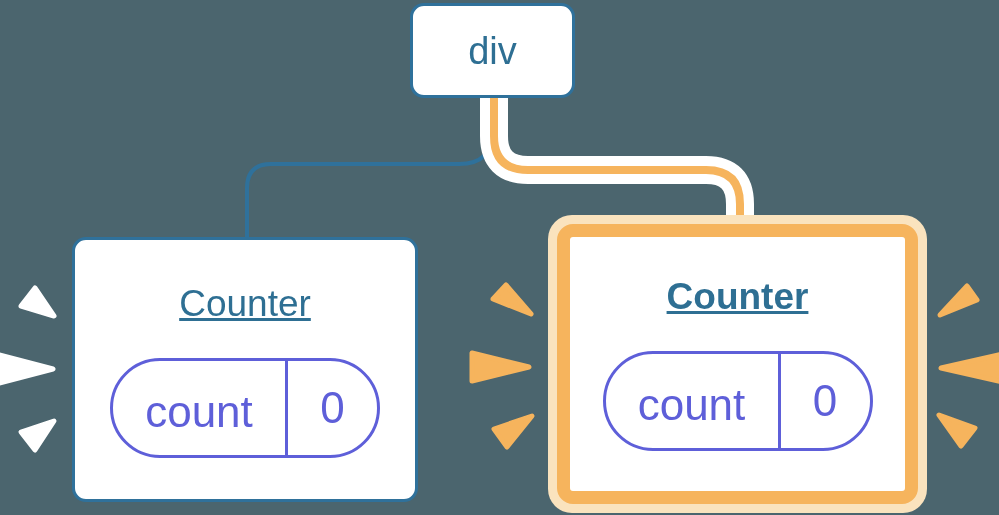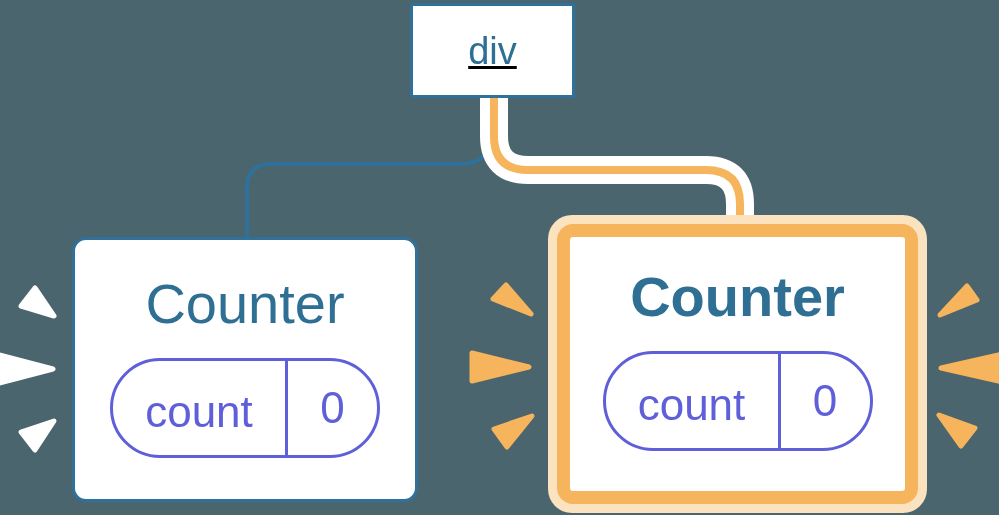--- a/index.html
+++ b/index.html
@@ -33,10 +33,9 @@
     position: absolute; left: 410px; top: 3px; width: 165px; height: 95px;
     background: var(--white);
     border: 3px solid var(--blue-stroke);
-    border-radius: 2px;
+    border-radius: 14px;
     display: flex; align-items: center; justify-content: center;
     z-index: 2;
-    text-decoration: underline;
   }
   .node-root-label {
     color: var(--blue-text); font-size: 38px; line-height: 1;

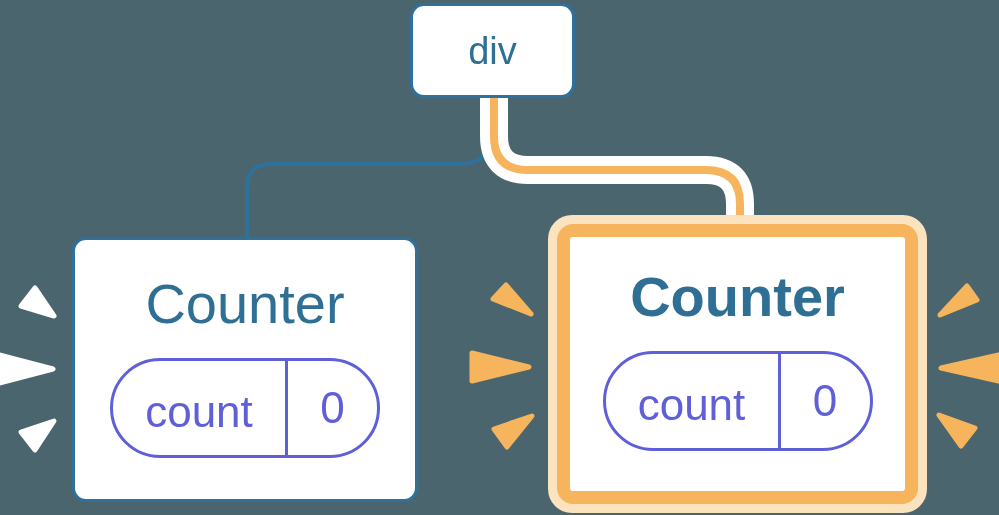--- a/index.html
+++ b/index.html
@@ -66,8 +66,8 @@
     padding-top: 32px; gap: 26px;
   }
   .card-title {
-    color: var(--blue-text); font-size: 56px; line-height: 56px;
-    font-weight: 500; white-space: nowrap;
+    color: var(--blue-text); font-size: 37px; line-height: 56px;
+    font-weight: 500; white-space: nowrap; text-decoration: underline;
   }
   .card-title.bold { font-weight: 700; }
 

